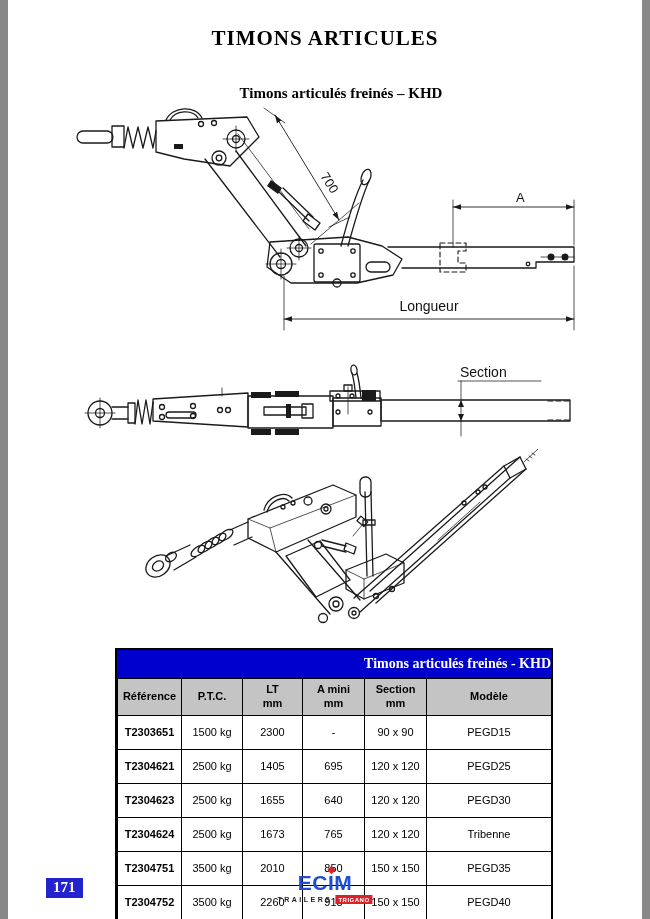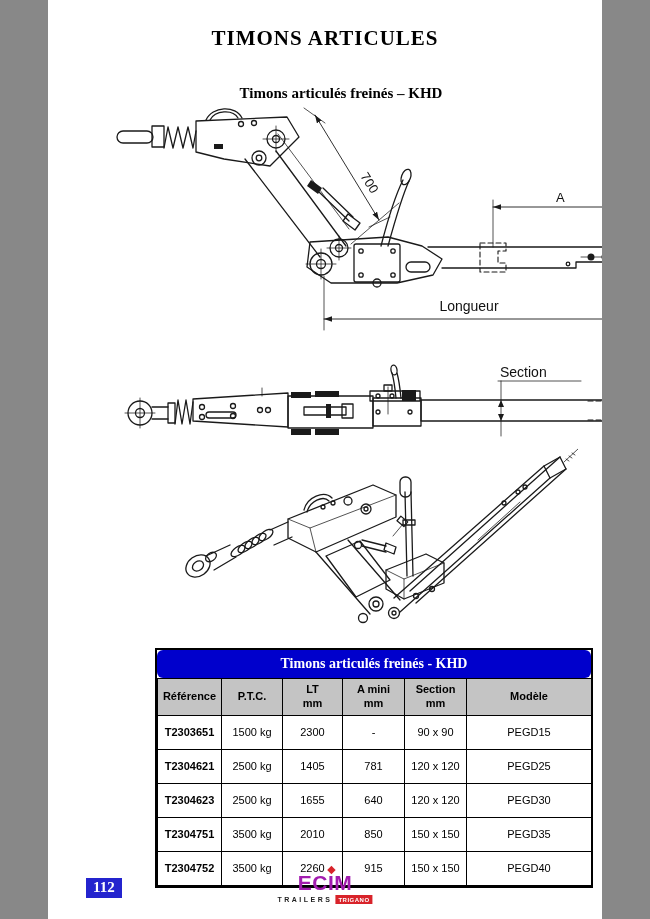--- a/index.html
+++ b/index.html
@@ -4,7 +4,7 @@
 <style>
   html,body { margin:0; padding:0; background:#888; }
   .page {
-    position:relative; width:554px; height:919px; margin:0 auto;
+    position:relative; width:634px; height:919px; margin:0 auto;
     background:#ffffff; overflow:hidden;
     font-family:"Liberation Sans", sans-serif; color:#000;
   }

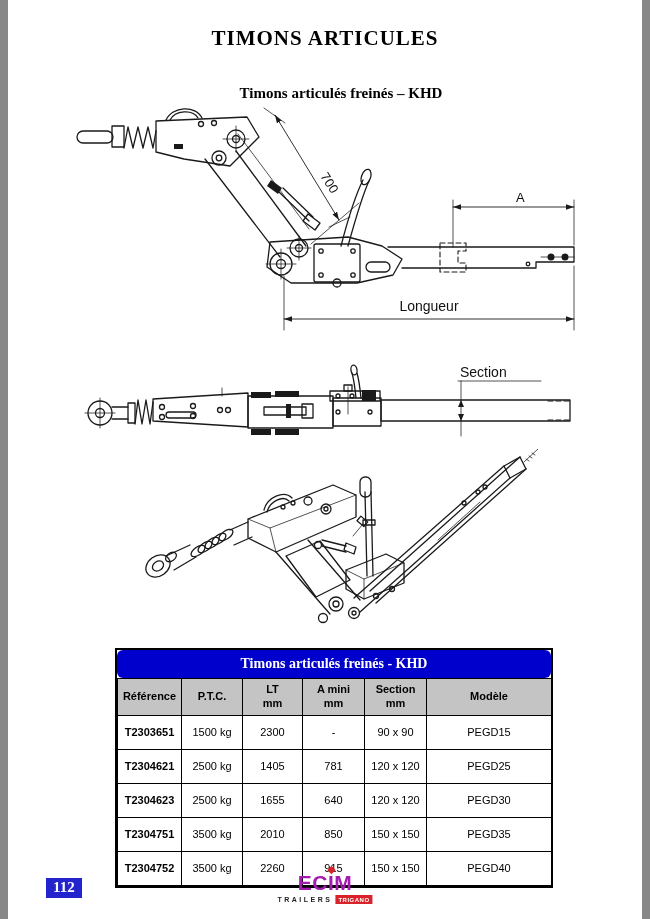--- a/index.html
+++ b/index.html
@@ -36,10 +36,9 @@
     border:2px solid #000; box-sizing:border-box; background:#fff;
   }
   .tbl-title {
-    background:#0000CC; color:#fff; text-align:center;
+    background:#0000CC; color:#fff; text-align:right;
     font-family:"Liberation Serif", serif; font-weight:bold; font-size:14px;
     padding:6px 0 6px 0;
-    border-radius:6px;
   }
   table.spec { width:100%; border-collapse:collapse; table-layout:fixed; }
   table.spec th, table.spec td { border:1.5px solid #000; }

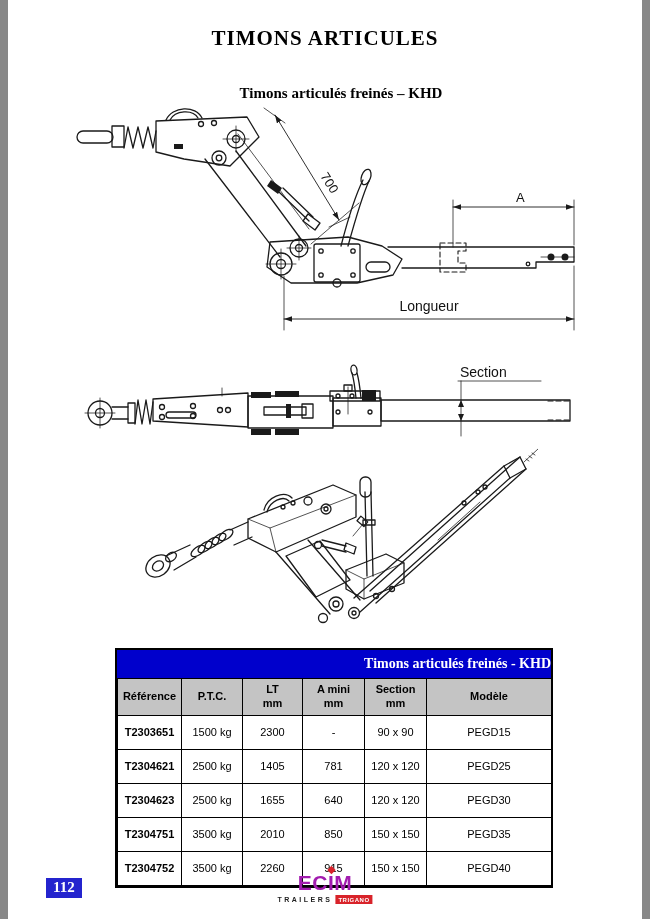--- a/index.html
+++ b/index.html
@@ -308,7 +308,7 @@
             <td class="c-ref">T2304621</td>
             <td>2500 kg</td>
             <td>1405</td>
-            <td>781</td>
+            <td>695</td>
             <td>120 x 120</td>
             <td class="c-model">PEGD25</td>
           </tr>

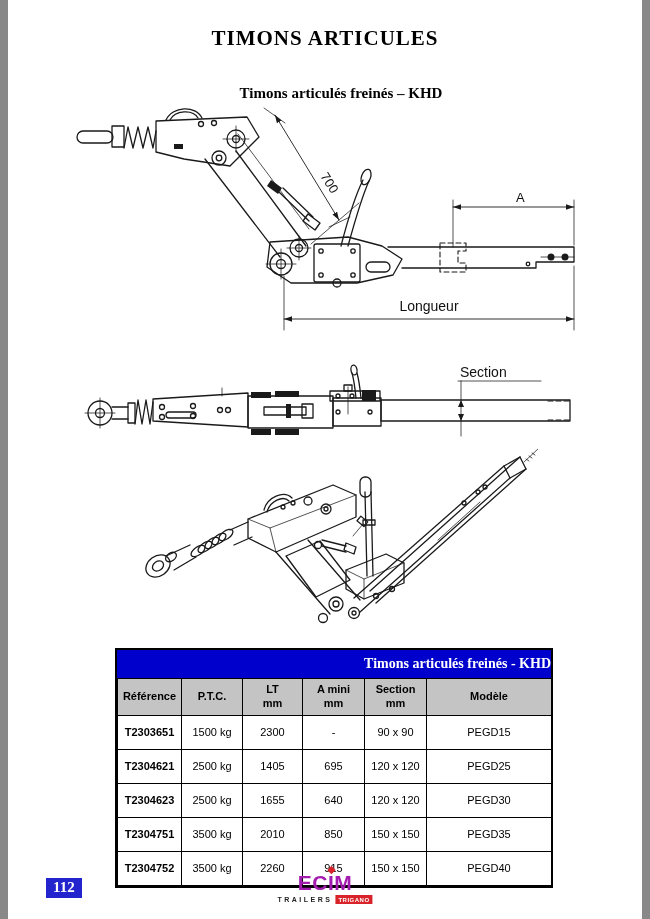--- a/index.html
+++ b/index.html
@@ -321,6 +321,14 @@
             <td class="c-model">PEGD30</td>
           </tr>
           <tr>
+            <td class="c-ref">T2304624</td>
+            <td>2500 kg</td>
+            <td>1673</td>
+            <td>765</td>
+            <td>120 x 120</td>
+            <td class="c-model">Tribenne</td>
+          </tr>
+          <tr>
             <td class="c-ref">T2304751</td>
             <td>3500 kg</td>
             <td>2010</td>

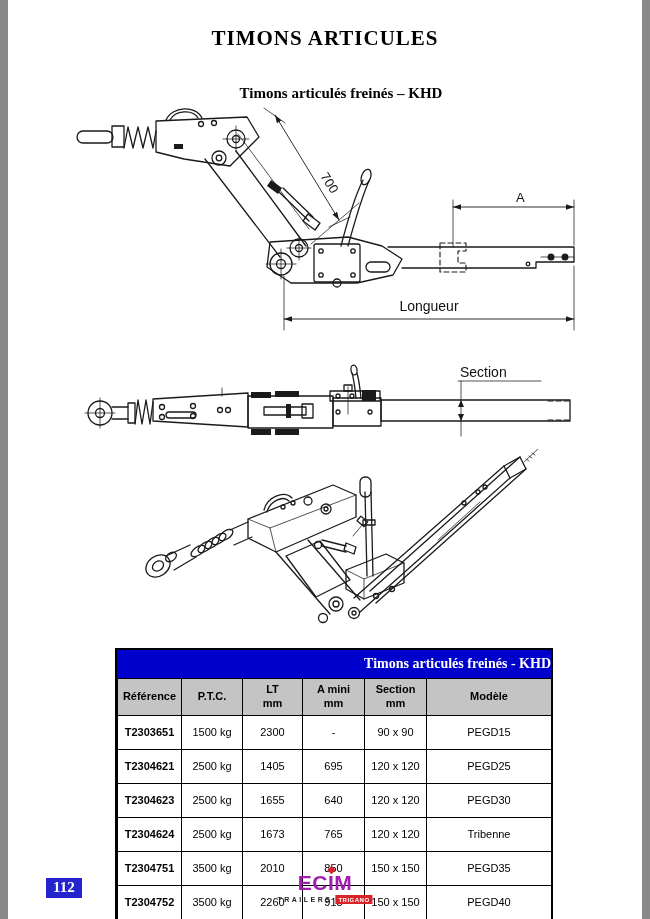--- a/index.html
+++ b/index.html
@@ -348,7 +348,7 @@
     </table>
   </div>
 
-  <div class="page-badge">112</div>
+  <div class="page-badge">171</div>
 
   <div class="logo">
     <div class="logo-main"><span>EC</span><span class="ecim-i">I<span class="diamond"></span></span><span>M</span></div>

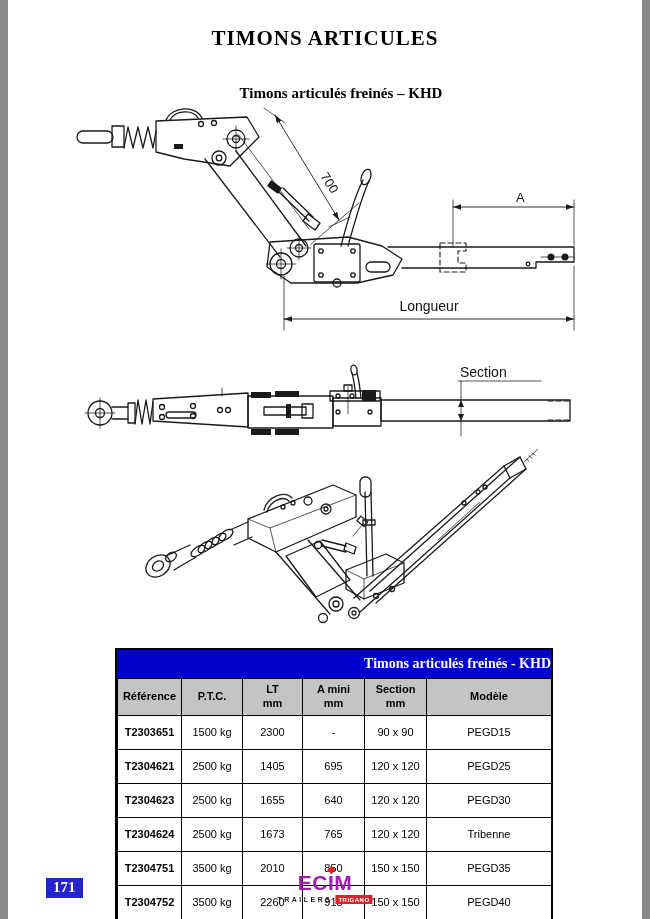--- a/index.html
+++ b/index.html
@@ -62,7 +62,7 @@
   .logo { position:absolute; left:50%; top:872px; transform:translateX(-50%); text-align:center; }
   .logo-main {
     font-weight:bold; font-size:21px; line-height:1;
-    color:#a21caf; letter-spacing:0.5px;
+    color:#1d4ed8; letter-spacing:0.5px;
   }
   .ecim-i { position:relative; display:inline-block; }
   .ecim-i .diamond {

